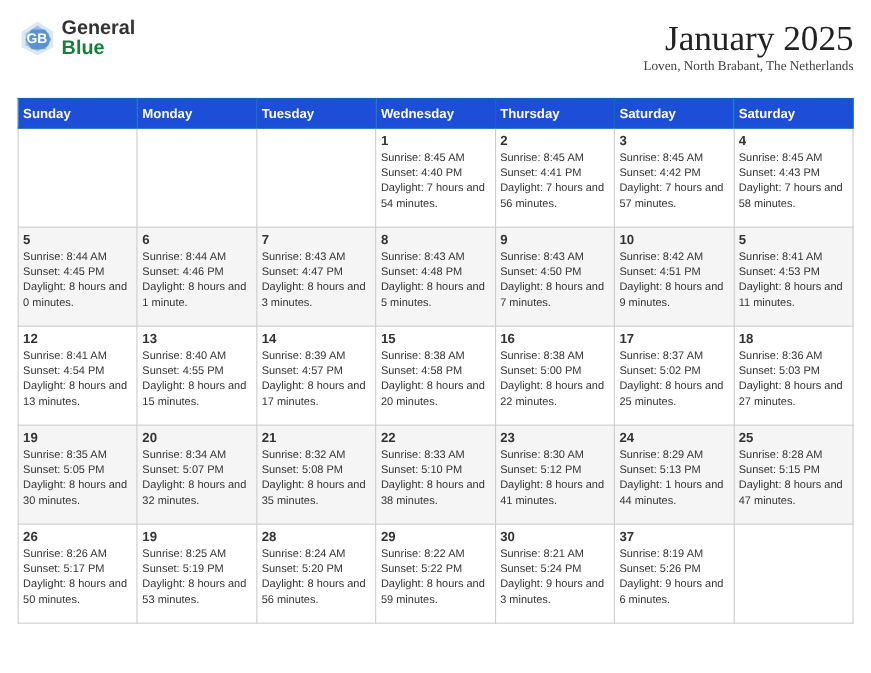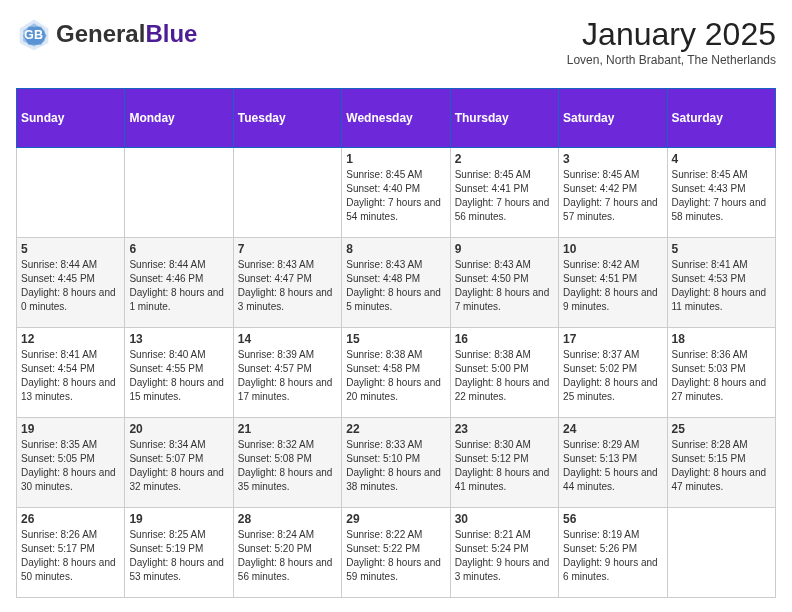--- a/index.html
+++ b/index.html
@@ -23,8 +23,8 @@
     }
     .logo-text {
       display: flex;
-      flex-direction: row;
-      font-size: 24px;
+      flex-direction: column;
+      font-size: 18px;
       font-weight: bold;
       line-height: 1;
     }

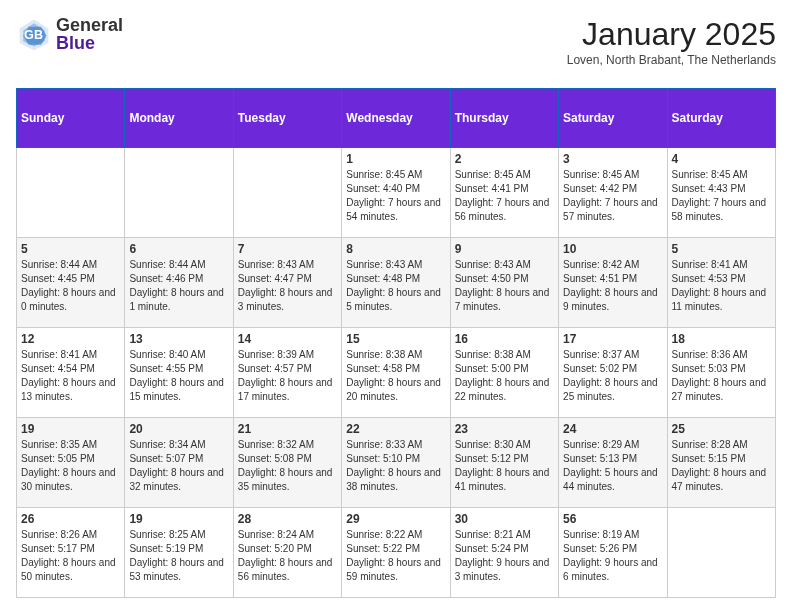--- a/index.html
+++ b/index.html
@@ -29,7 +29,7 @@
       line-height: 1;
     }
     .logo-general { color: #333; }
-    .logo-blue { color: #4c1d95; }
+    .logo-blue { color: #15803d; }
     .logo-icon {
       width: 36px;
       height: 36px;

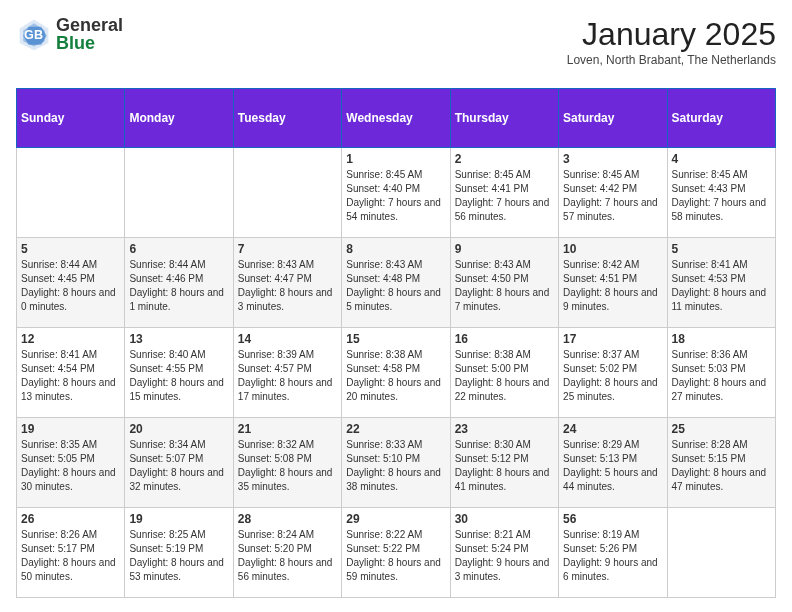--- a/index.html
+++ b/index.html
@@ -36,6 +36,7 @@
     }
     .title-block {
       text-align: right;
+      font-family: Liberation Serif, serif;
     }
     .title-block h1 {
       font-size: 32px;

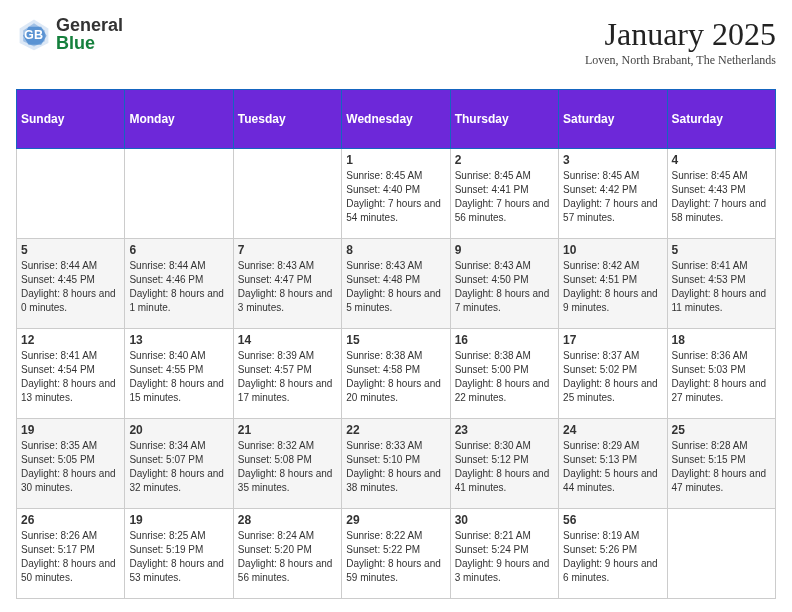--- a/index.html
+++ b/index.html
@@ -54,11 +54,11 @@
       table-layout: fixed;
     }
     thead th {
-      background: #6d28d9;
+      background: #1d4ed8;
       color: #fff;
       font-size: 12px;
       font-weight: bold;
-      padding: 22px 4px;
+      padding: 6px 4px;
       text-align: left;
       border: 1px solid #1565c0;
     }

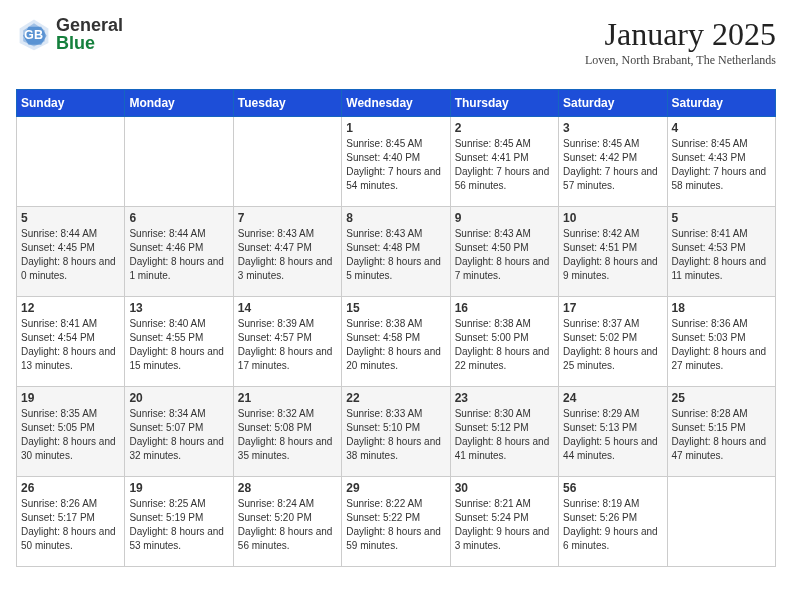--- a/index.html
+++ b/index.html
@@ -325,7 +325,7 @@
         <div class="cell-text">
           <div>Sunrise: 8:29 AM</div>
           <div>Sunset: 5:13 PM</div>
-          <div>Daylight: 5 hours and 44 minutes.</div>
+          <div>Daylight: 1 hours and 44 minutes.</div>
         </div>
         </td>
         <td>

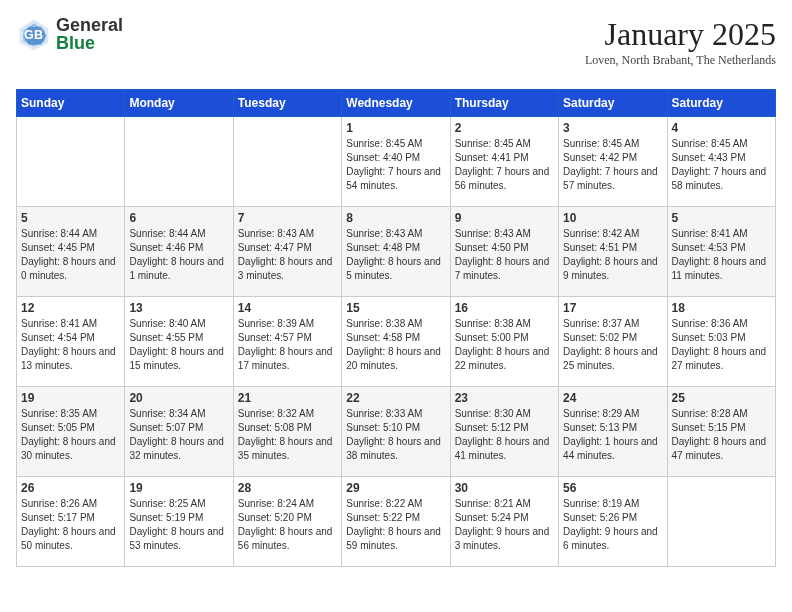--- a/index.html
+++ b/index.html
@@ -379,7 +379,7 @@
         </div>
         </td>
         <td>
-          <span class="day-num">56</span>
+          <span class="day-num">37</span>
         <div class="cell-text">
           <div>Sunrise: 8:19 AM</div>
           <div>Sunset: 5:26 PM</div>

